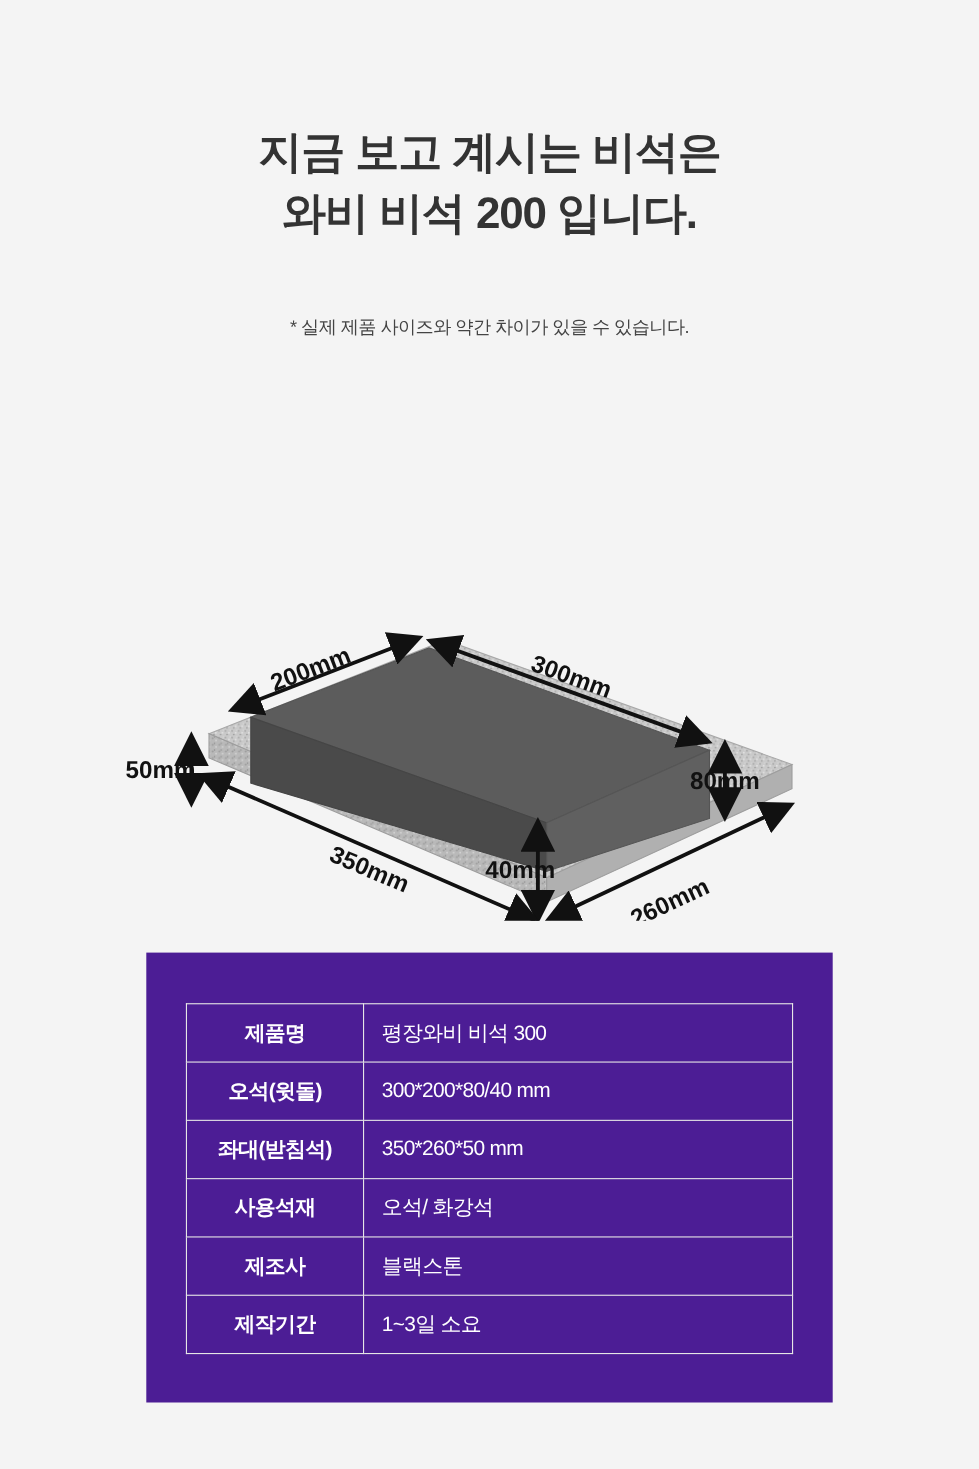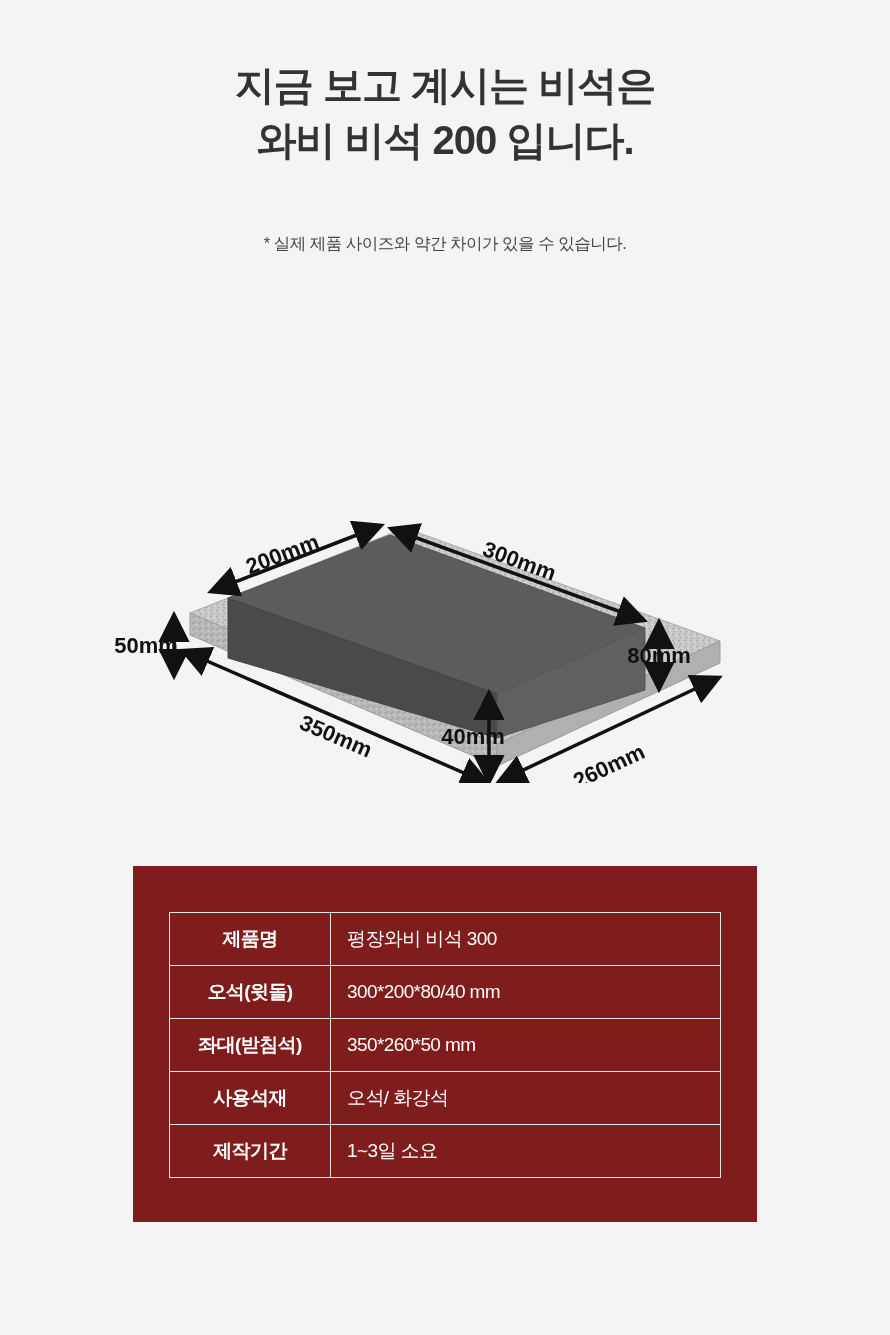--- a/index.html
+++ b/index.html
@@ -19,7 +19,7 @@
   
   .headline {
     text-align: center;
-    padding-top: 58px;
+    padding-top: 112px;
     line-height: 1.38;
     font-size: 40px;
     font-weight: 700;

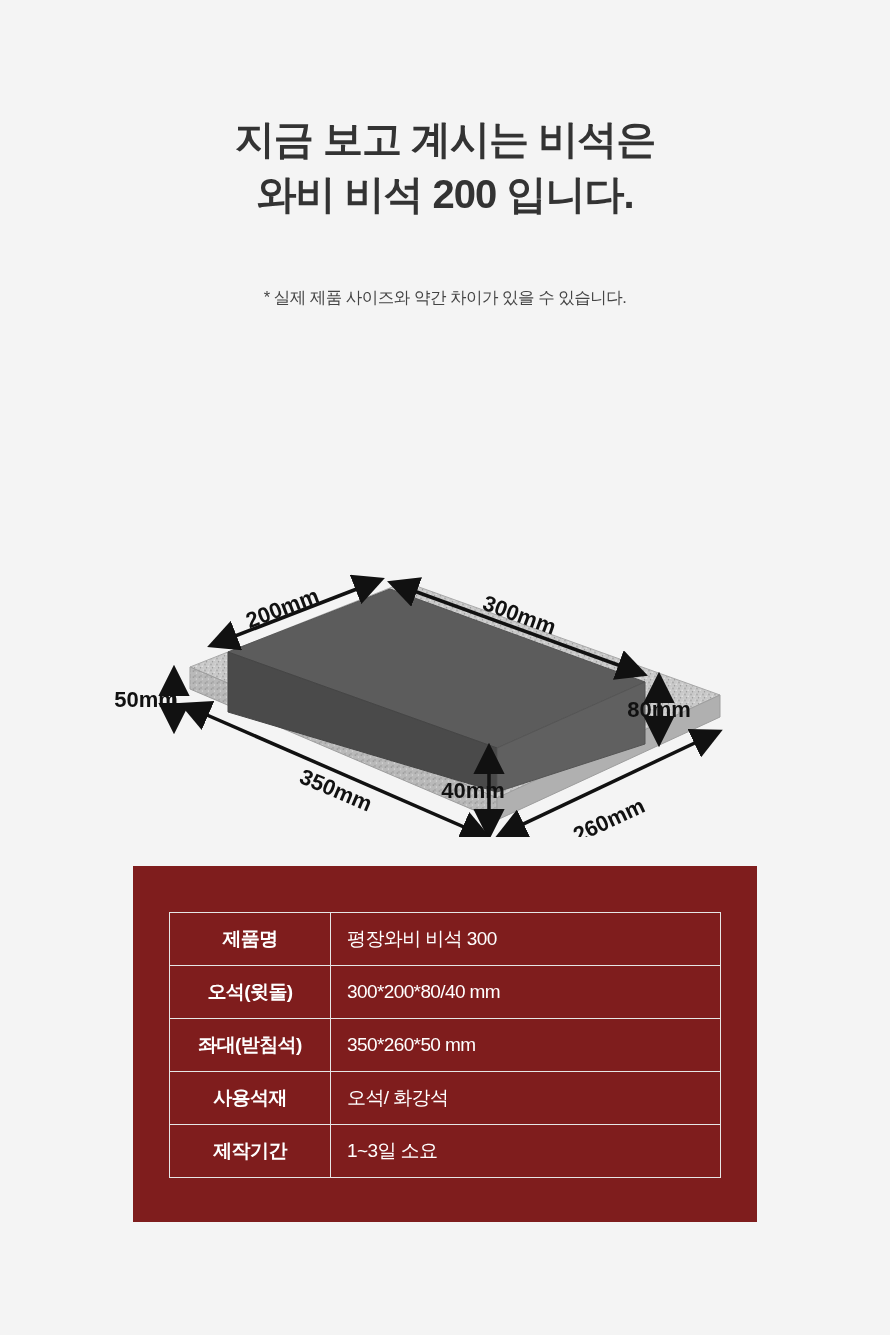--- a/index.html
+++ b/index.html
@@ -54,7 +54,7 @@
     left: 133px;
     top: 866px;
     width: 624px;
-    background: #7f1d1d;
+    background: #4c1d95;
     padding: 46px 36px 44px 36px;
     box-sizing: border-box;
   }

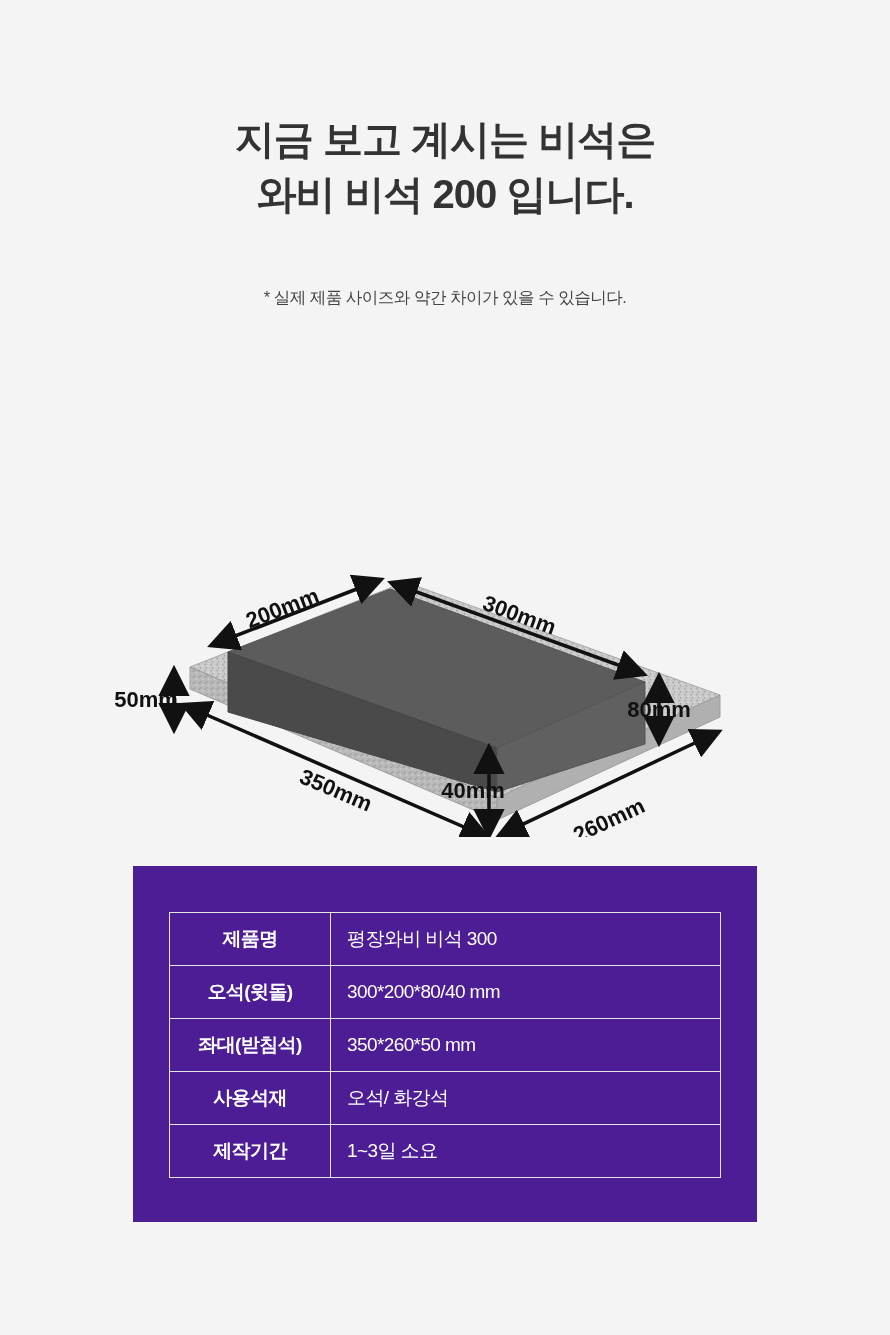--- a/index.html
+++ b/index.html
@@ -169,6 +169,10 @@
         <td class="v">오석/ 화강석</td>
       </tr>
       <tr>
+        <td class="k">제조사</td>
+        <td class="v">블랙스톤</td>
+      </tr>
+      <tr>
         <td class="k">제작기간</td>
         <td class="v">1~3일 소요</td>
       </tr>

